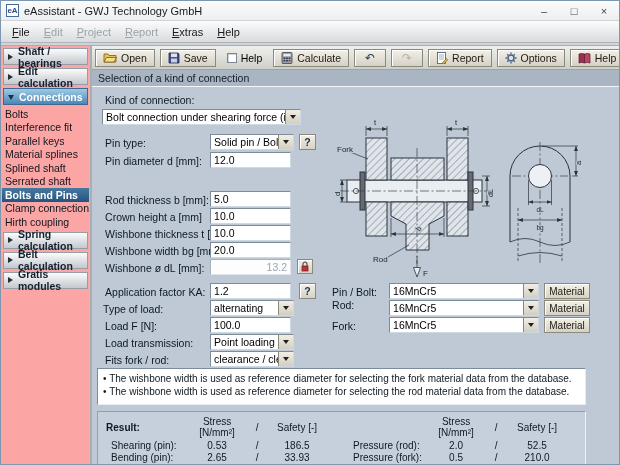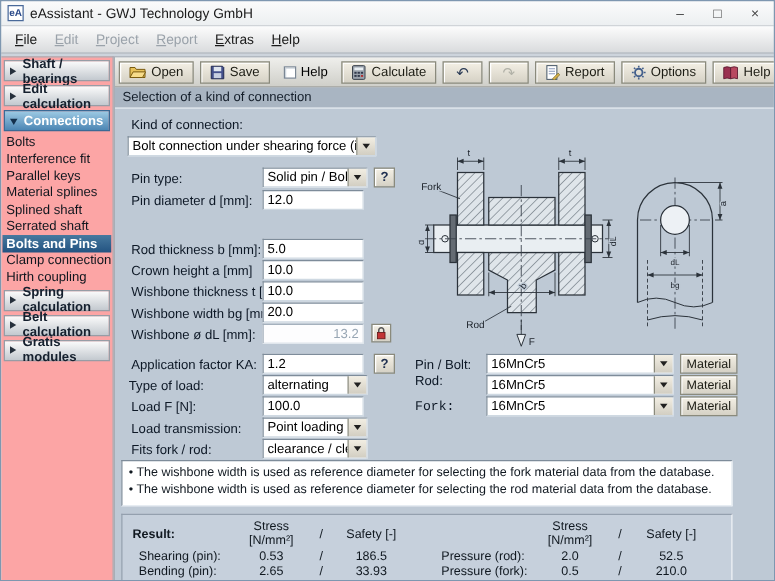--- a/index.html
+++ b/index.html
@@ -306,7 +306,7 @@
         </div>
         <div class="matbtn" style="left:452px;top:213px;">Material</div>
 
-        <span class="lbl" style="left:240px;top:233px;font-family:Liberation Mono, monospace;">Fork:</span>
+        <span class="lbl" style="left:240px;top:233px;">Fork:</span>
         <div class="combo" style="left:297px;top:230px;width:150px;">
           <span class="combo-text">16MnCr5</span>
           <span class="combo-btn">

